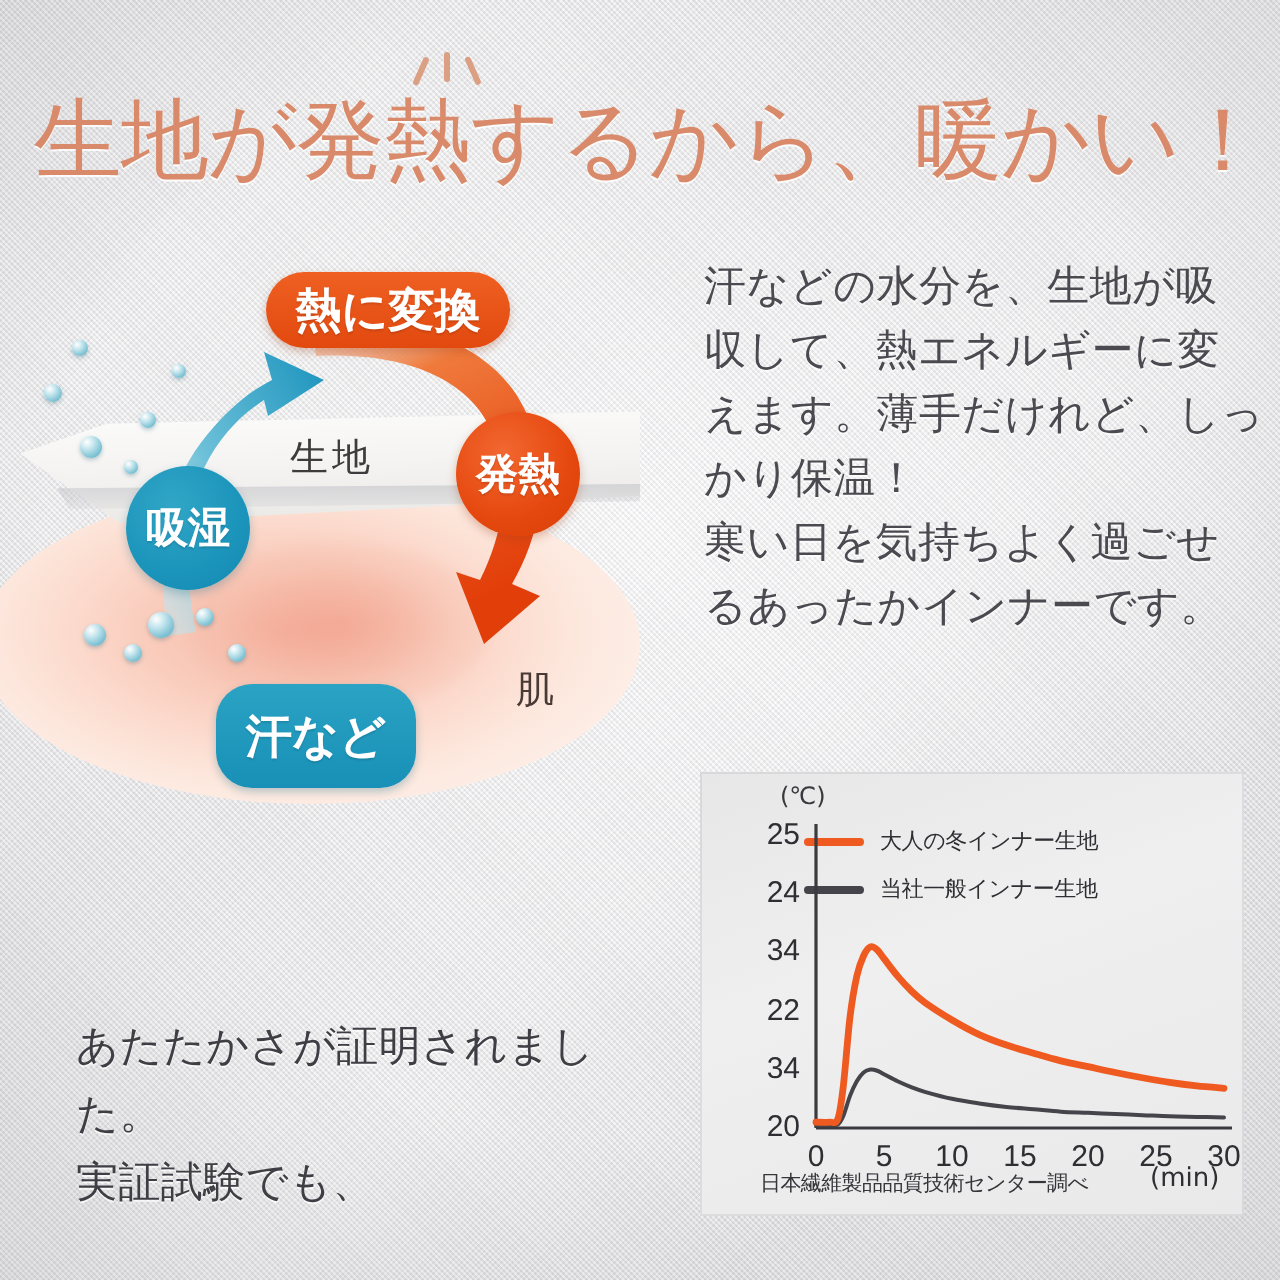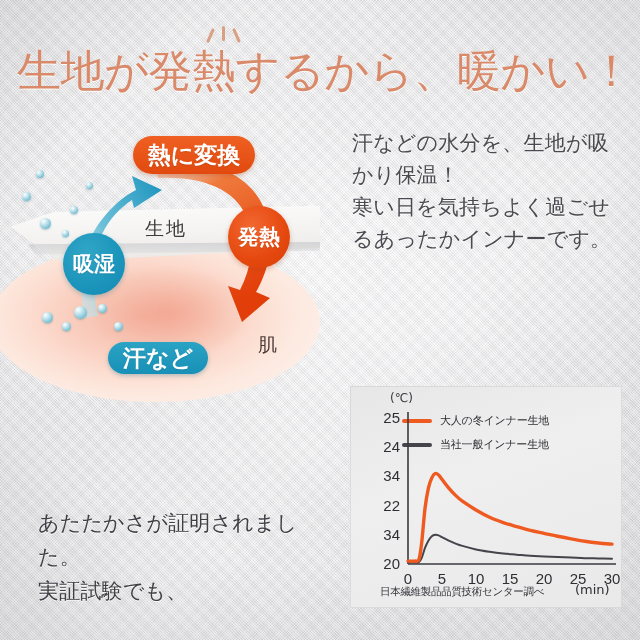--- a/index.html
+++ b/index.html
@@ -245,6 +245,7 @@
 
   <div class="para">
     <div>汗などの水分を、生地が吸</div>
+    <div>収して、熱エネルギーに変</div>
     <div>かり保温！</div>
     <div>寒い日を気持ちよく過ごせ</div>
     <div>るあったかインナーです。</div>

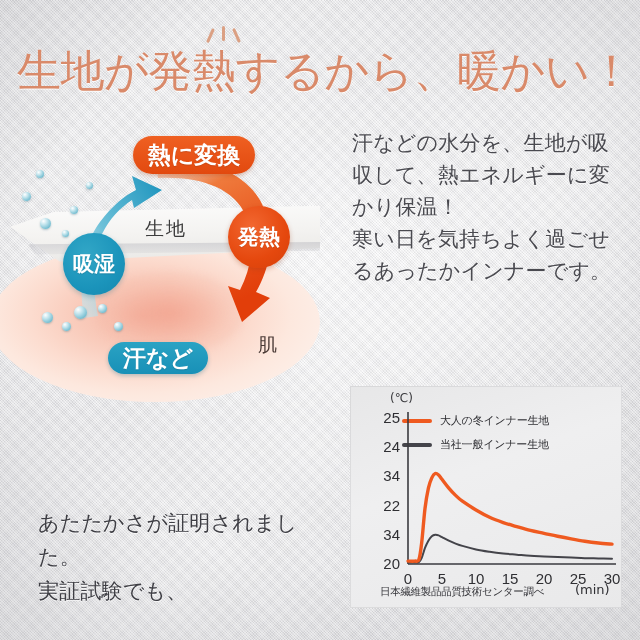--- a/index.html
+++ b/index.html
@@ -246,6 +246,7 @@
   <div class="para">
     <div>汗などの水分を、生地が吸</div>
     <div>収して、熱エネルギーに変</div>
+    <div>えます。薄手だけれど、しっ</div>
     <div>かり保温！</div>
     <div>寒い日を気持ちよく過ごせ</div>
     <div>るあったかインナーです。</div>

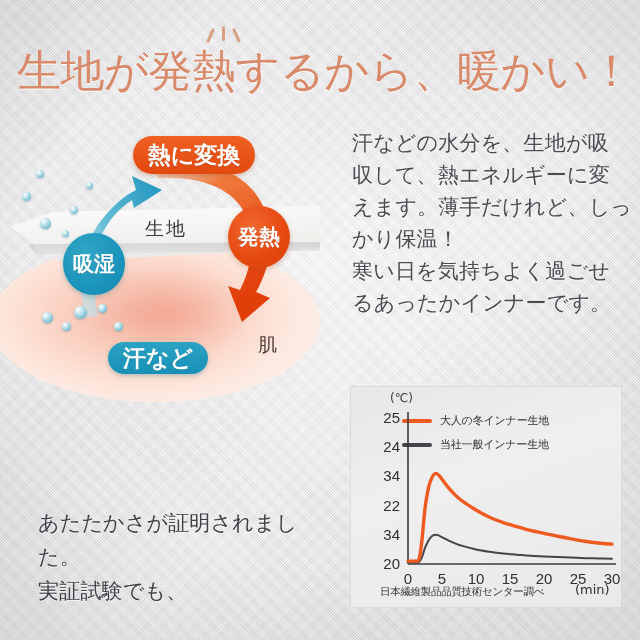--- a/index.html
+++ b/index.html
@@ -116,7 +116,7 @@
     box-shadow:0 2px 5px rgba(30,110,135,.30);
   }
   .badge-ase{
-    left:108px;top:222px;width:100px;height:32px;border-radius:18px;font-size:23px;
+    left:108px;top:222px;width:100px;height:52px;border-radius:18px;font-size:23px;
     background:linear-gradient(180deg,#2aa3c4 0%,#1890b7 100%);
     box-shadow:0 2px 4px rgba(30,110,135,.30);
     text-align:center;

